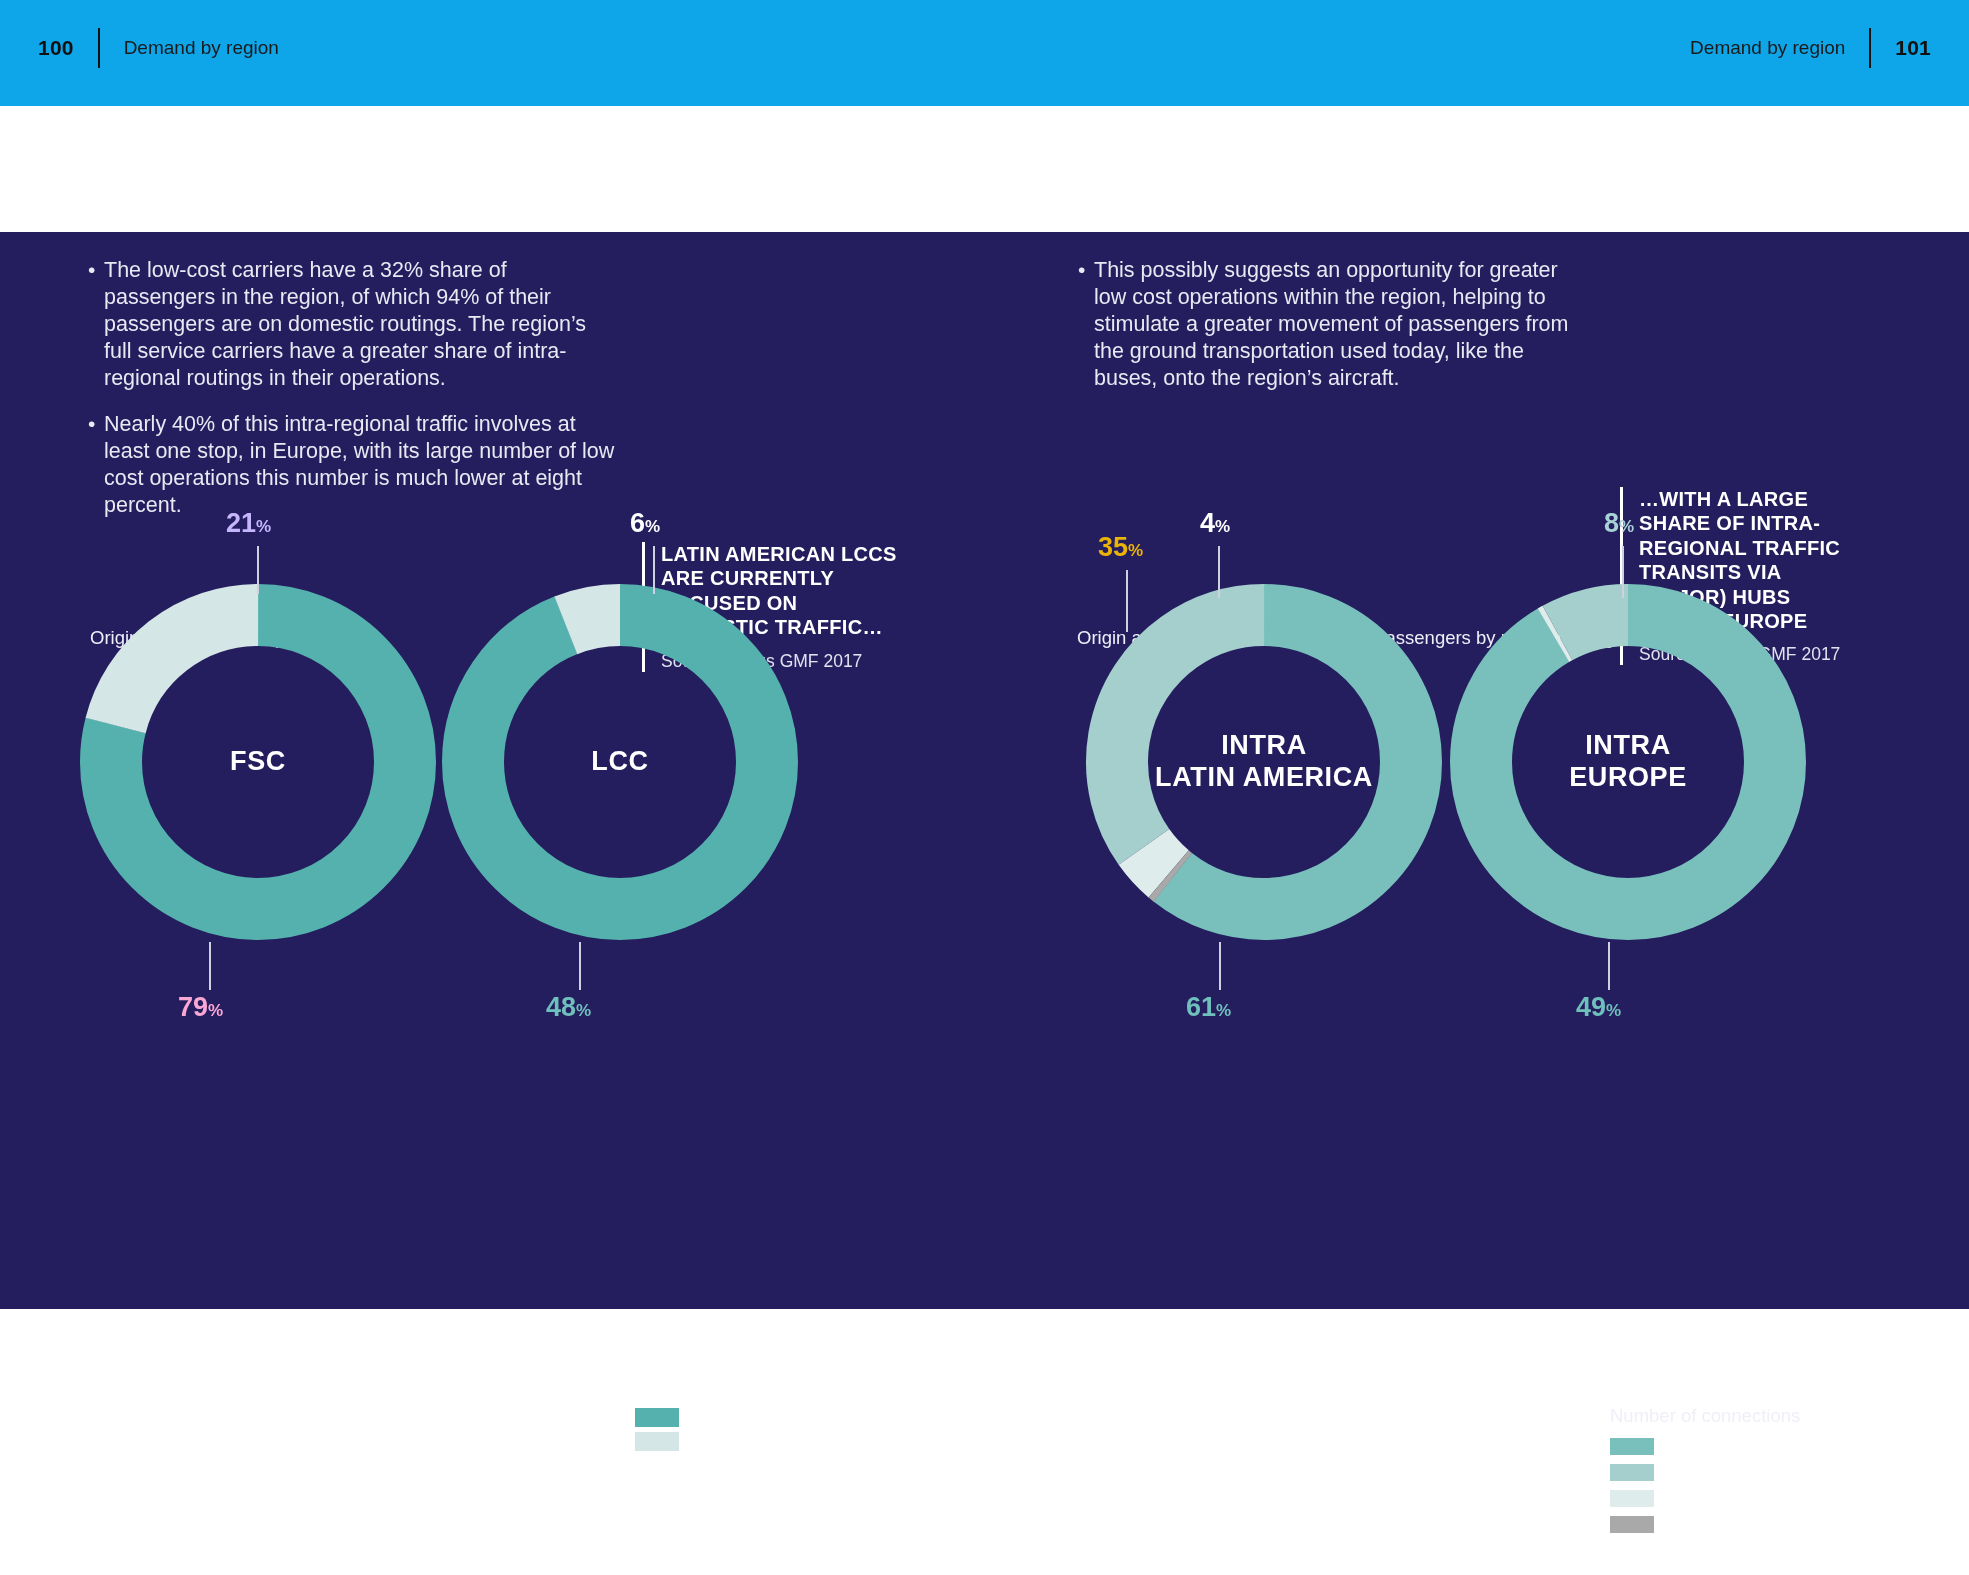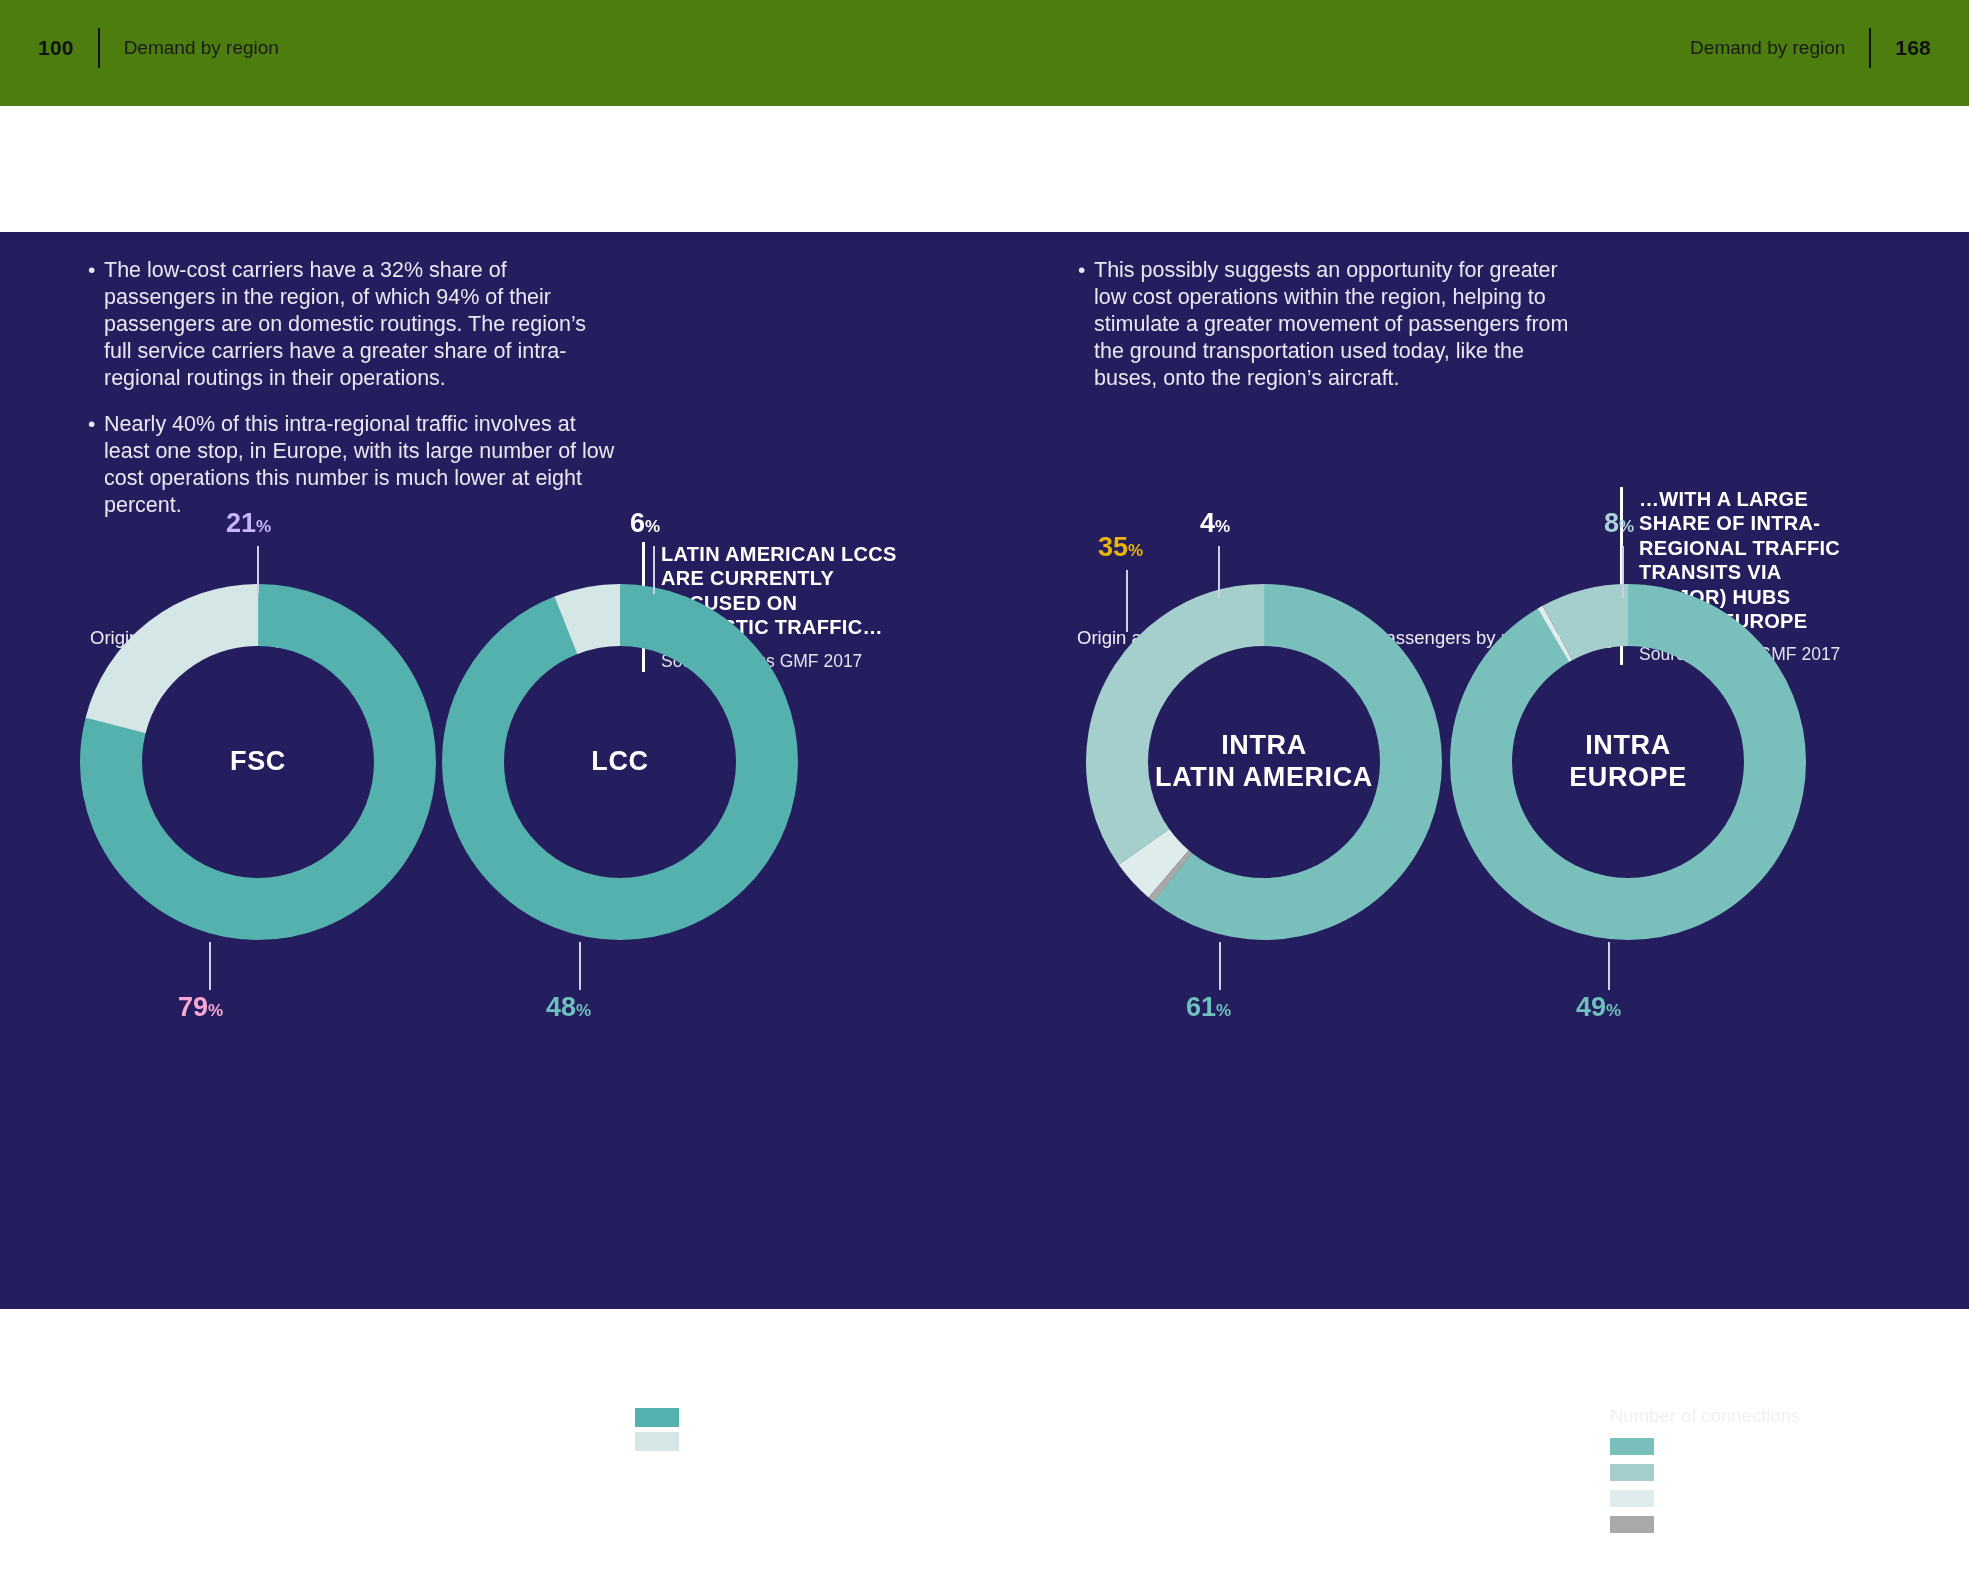--- a/index.html
+++ b/index.html
@@ -11,7 +11,7 @@
     overflow:hidden;
   }
   
-  .page-header{position:absolute;top:0;left:0;width:1969px;height:106px;background:#4d7c0f;}
+  .page-header{position:absolute;top:0;left:0;width:1969px;height:106px;background:#0ea5e9;}
   .hdr-left{position:absolute;left:38px;top:28px;display:flex;align-items:center;}
   .hdr-right{position:absolute;right:38px;top:28px;display:flex;align-items:center;}
   .folio{font-size:21px;font-weight:bold;color:#111;letter-spacing:.2px;}

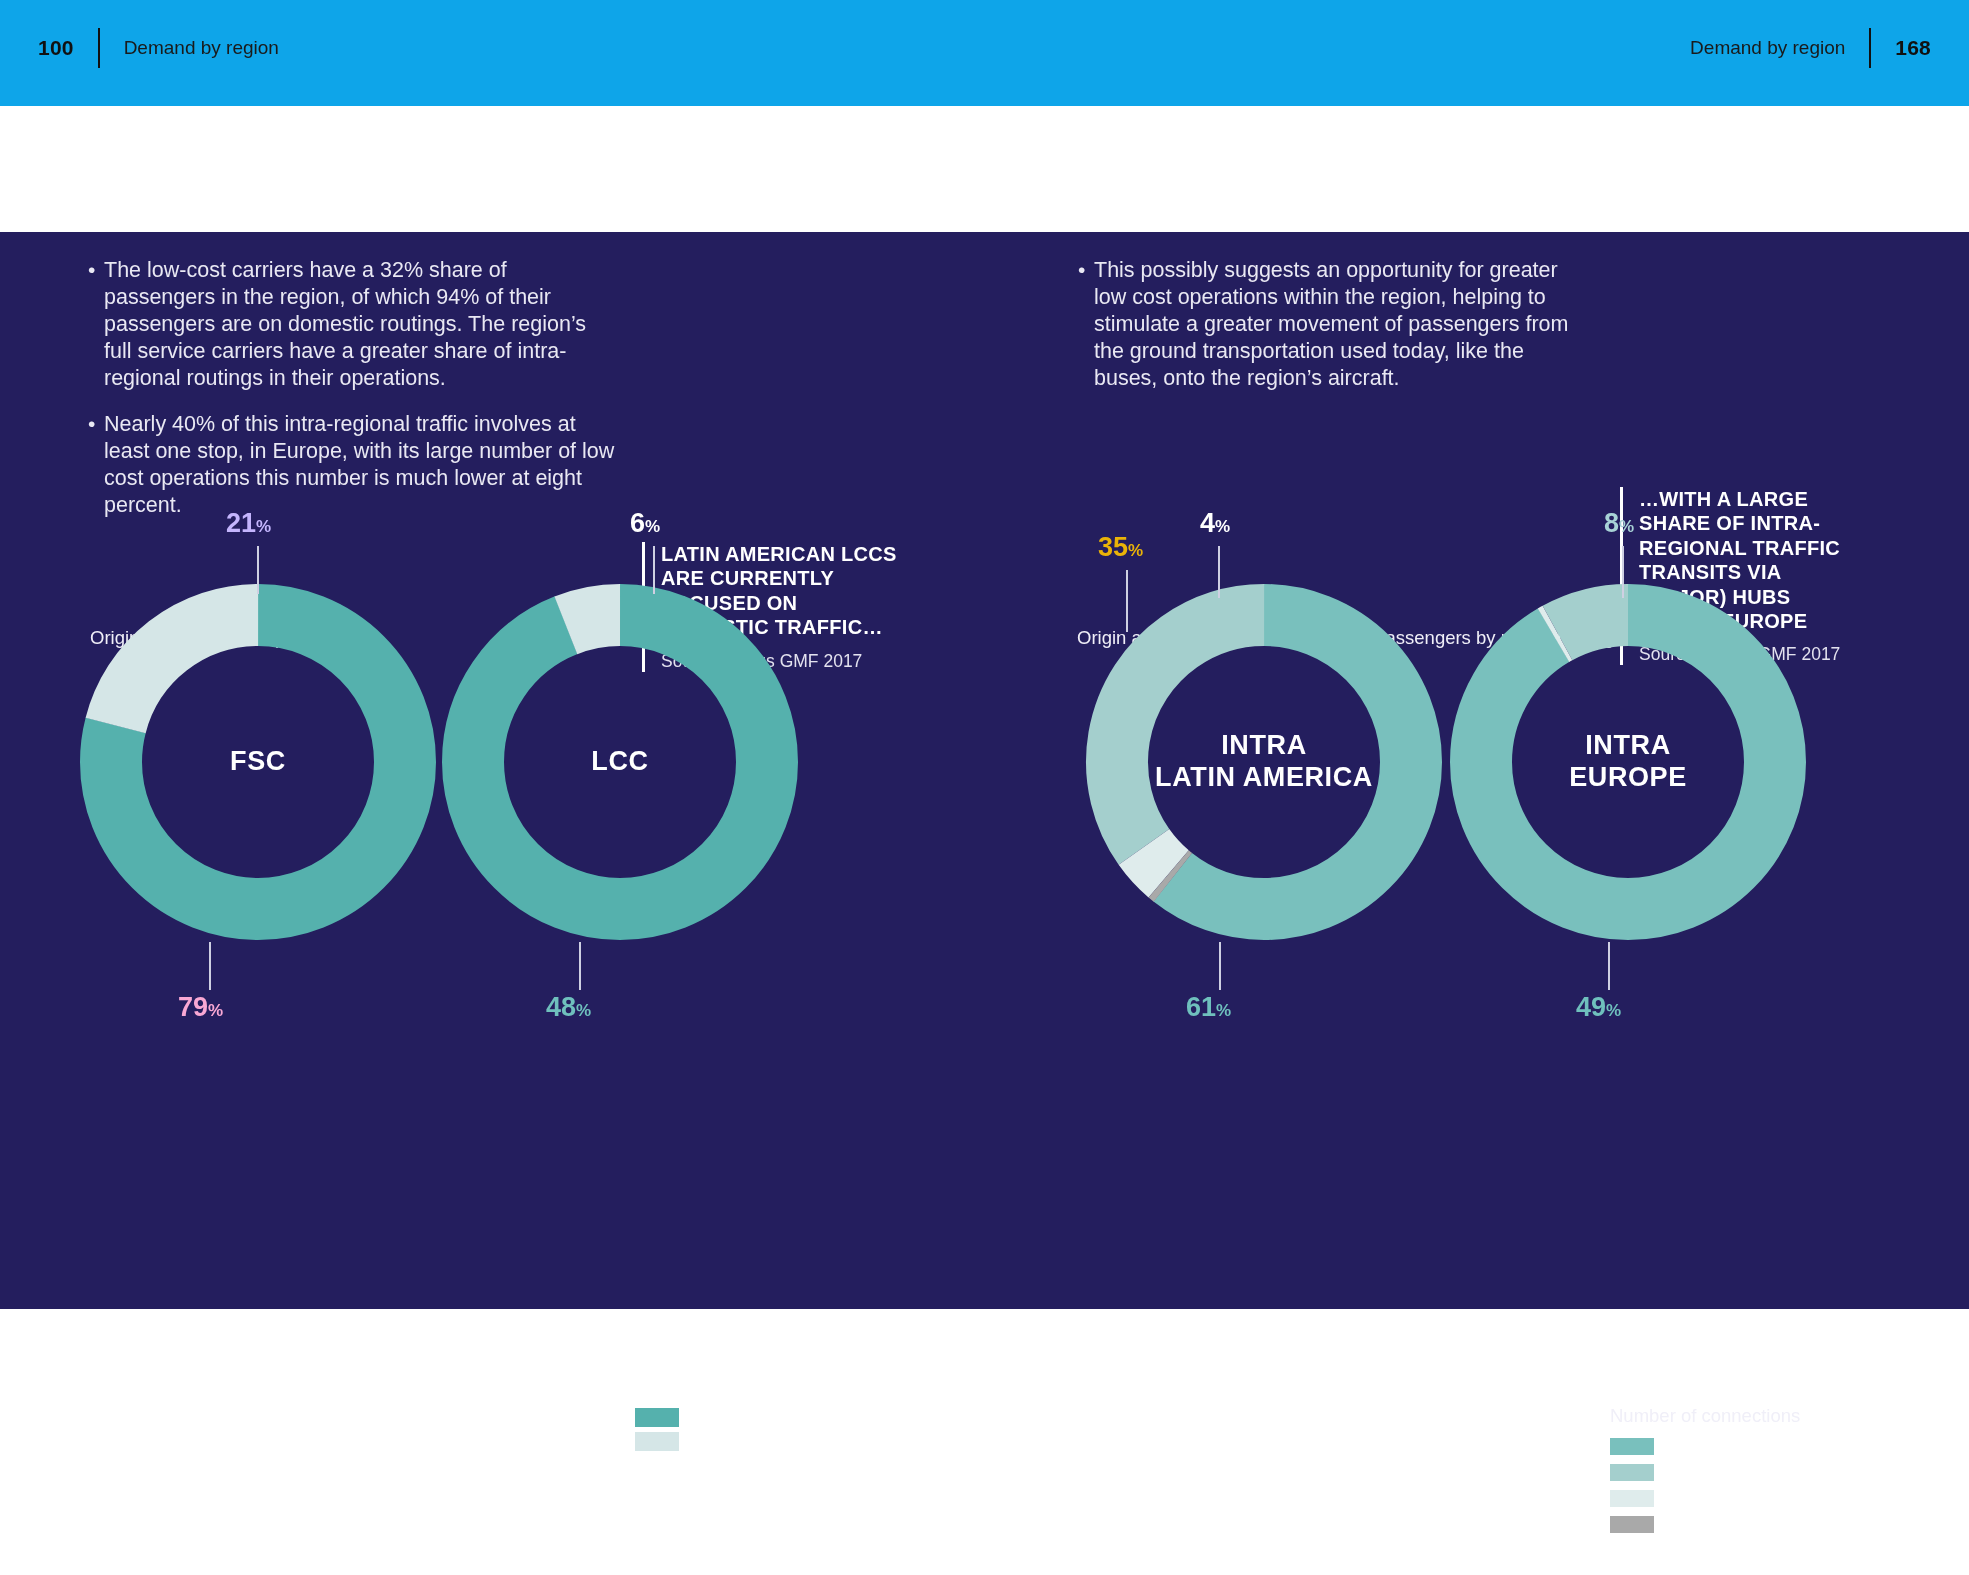--- a/index.html
+++ b/index.html
@@ -90,7 +90,7 @@
   <div class="hdr-right">
     <span class="hdr-title">Demand by region</span>
     <span class="hdr-rule"></span>
-    <span class="folio">168</span>
+    <span class="folio">101</span>
   </div>
 </div>
 

